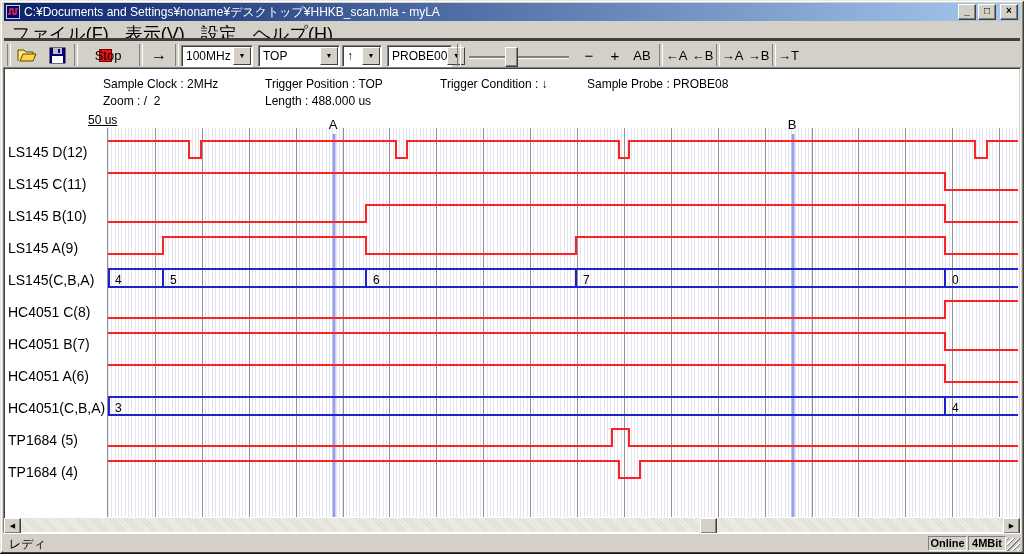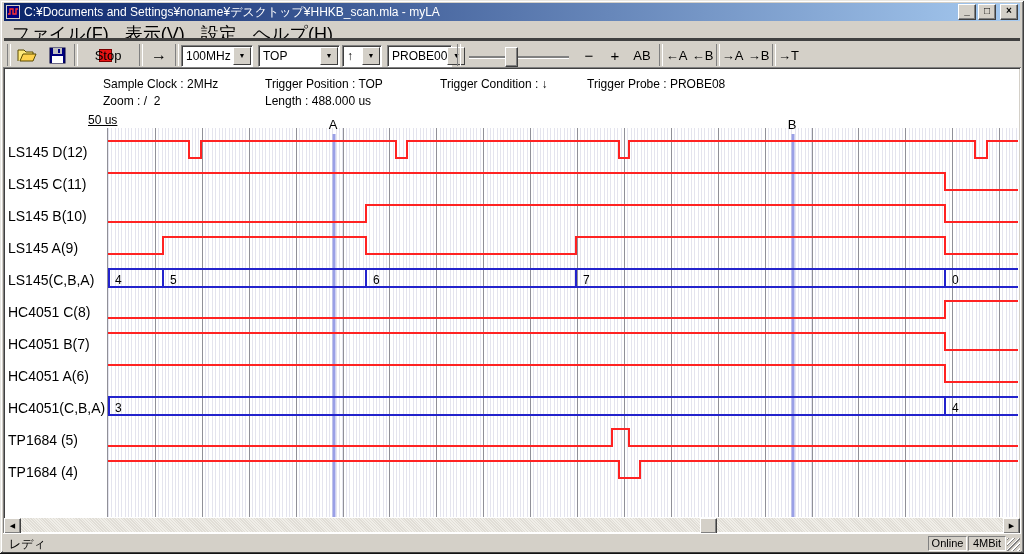--- a/index.html
+++ b/index.html
@@ -175,7 +175,7 @@
       <div class="info-text" style="left:100px;top:10px">Sample Clock : 2MHz</div>
       <div class="info-text" style="left:262px;top:10px">Trigger Position : TOP</div>
       <div class="info-text" style="left:437px;top:10px">Trigger Condition : ↓</div>
-      <div class="info-text" style="left:584px;top:10px">Trigger Probe : PROBE08</div>
+      <div class="info-text" style="left:584px;top:10px">Sample Probe : PROBE08</div>
       <div class="info-text" style="left:100px;top:27px">Zoom : /  2</div>
       <div class="info-text" style="left:262px;top:27px">Length : 488.000 us</div>
 

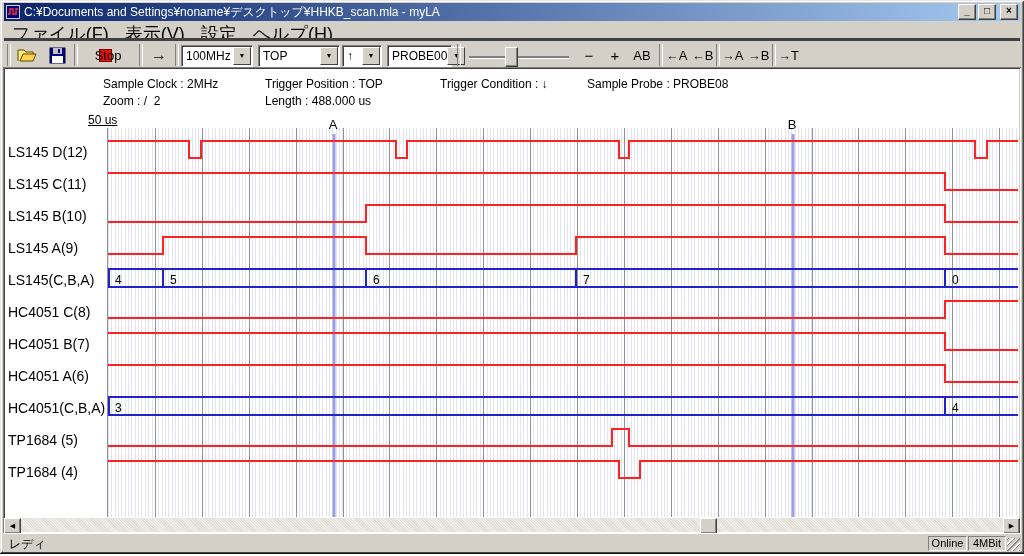--- a/index.html
+++ b/index.html
@@ -68,7 +68,7 @@
   .statusbar > *{position:absolute;}
   .status-ready{left:6px;top:2px;}
   .status-panel{top:2px;height:13px;border:1px solid;border-color:#808080 #fff #fff #808080;
-                font-size:11px;line-height:13px;text-align:center;}
+                font-size:11px;line-height:13px;text-align:center;font-weight:bold;}
   .resize-grip{right:1px;bottom:1px;width:13px;height:13px;
       background-image:repeating-linear-gradient(135deg,#fff 0 1px,#808080 1px 2px,transparent 2px 4px);}
 </style>

